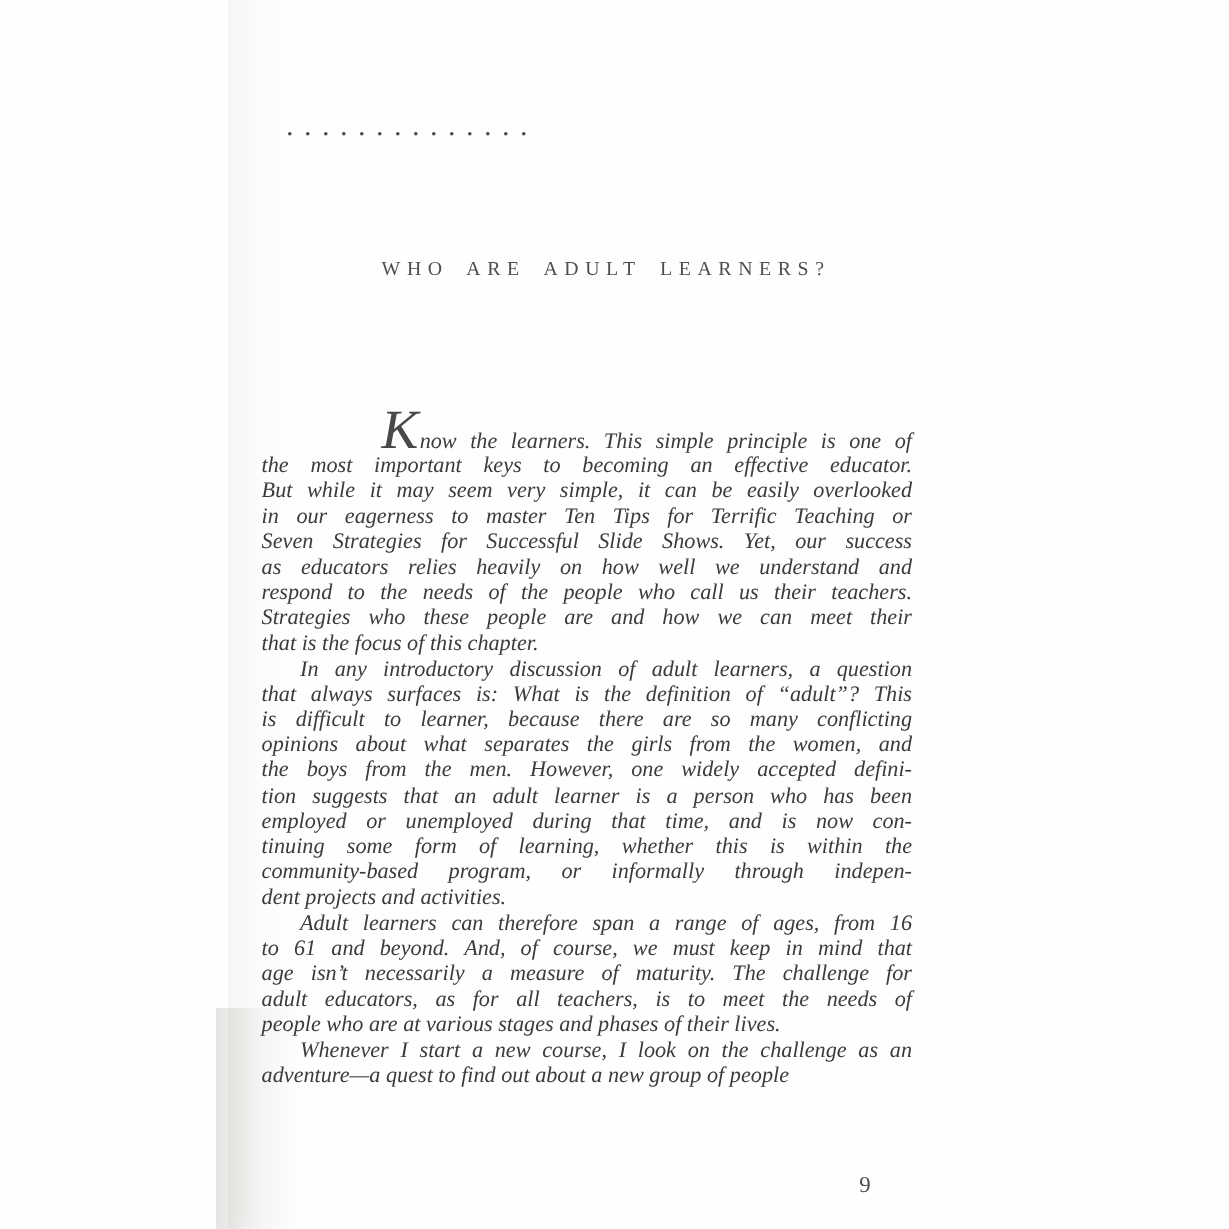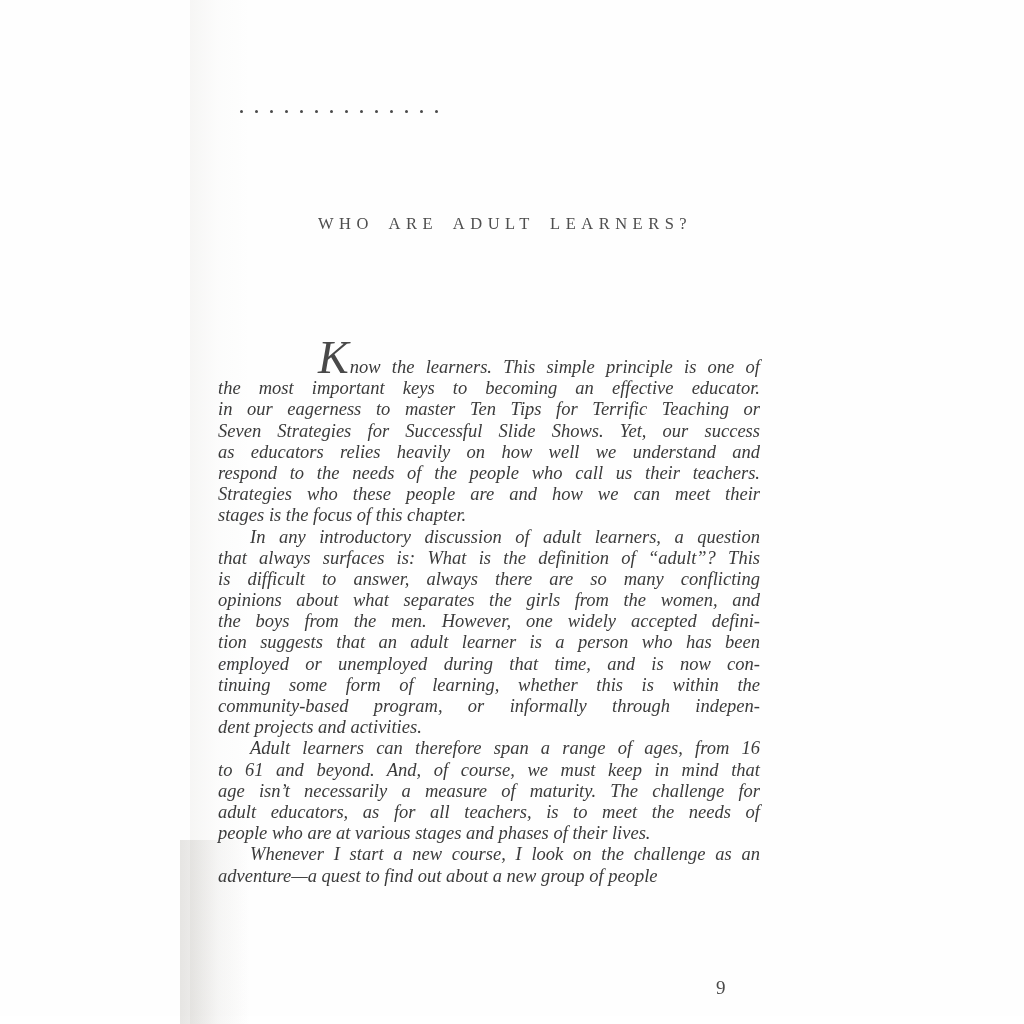--- a/index.html
+++ b/index.html
@@ -105,6 +105,7 @@
       <div class="paragraph">
         <div class="body-line" style="padding-left: 100px;"><span class="drop-cap">K</span>now the learners. This simple principle is one of</div>
         <div class="body-line">the most important keys to becoming an effective educator.</div>
+        <div class="body-line">But while it may seem very simple, it can be easily overlooked</div>
         <div class="body-line">in our eagerness to master Ten Tips for Terrific Teaching or</div>
         <div class="body-line">Seven Strategies for Successful Slide Shows. Yet, our success</div>
         <div class="body-line">as educators relies heavily on how well we understand and</div>

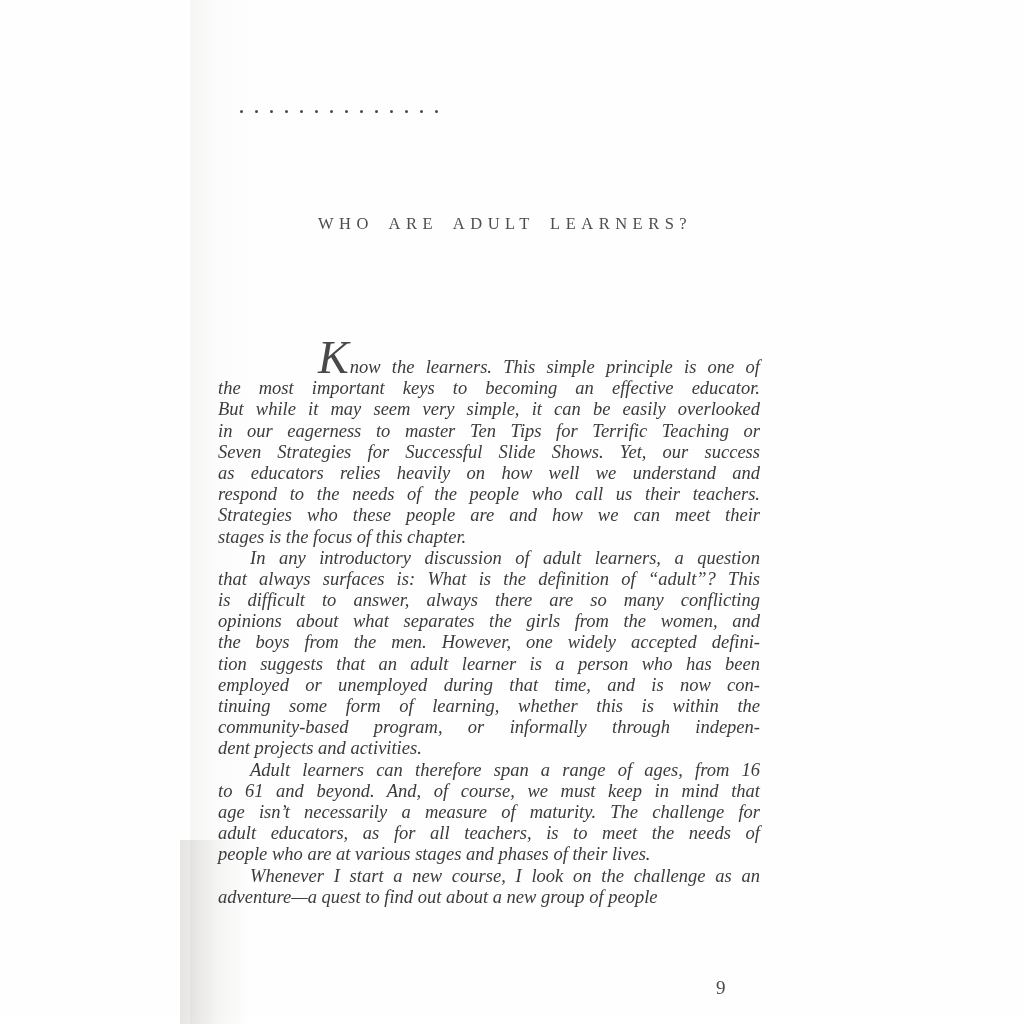--- a/index.html
+++ b/index.html
@@ -111,7 +111,7 @@
         <div class="body-line">as educators relies heavily on how well we understand and</div>
         <div class="body-line">respond to the needs of the people who call us their teachers.</div>
         <div class="body-line">Strategies who these people are and how we can meet their</div>
-        <div class="body-line para-last">stages is the focus of this chapter.</div>
+        <div class="body-line para-last">that is the focus of this chapter.</div>
       </div>
       <div class="paragraph">
         <div class="body-line" style="padding-left: 32px;">In any introductory discussion of adult learners, a question</div>

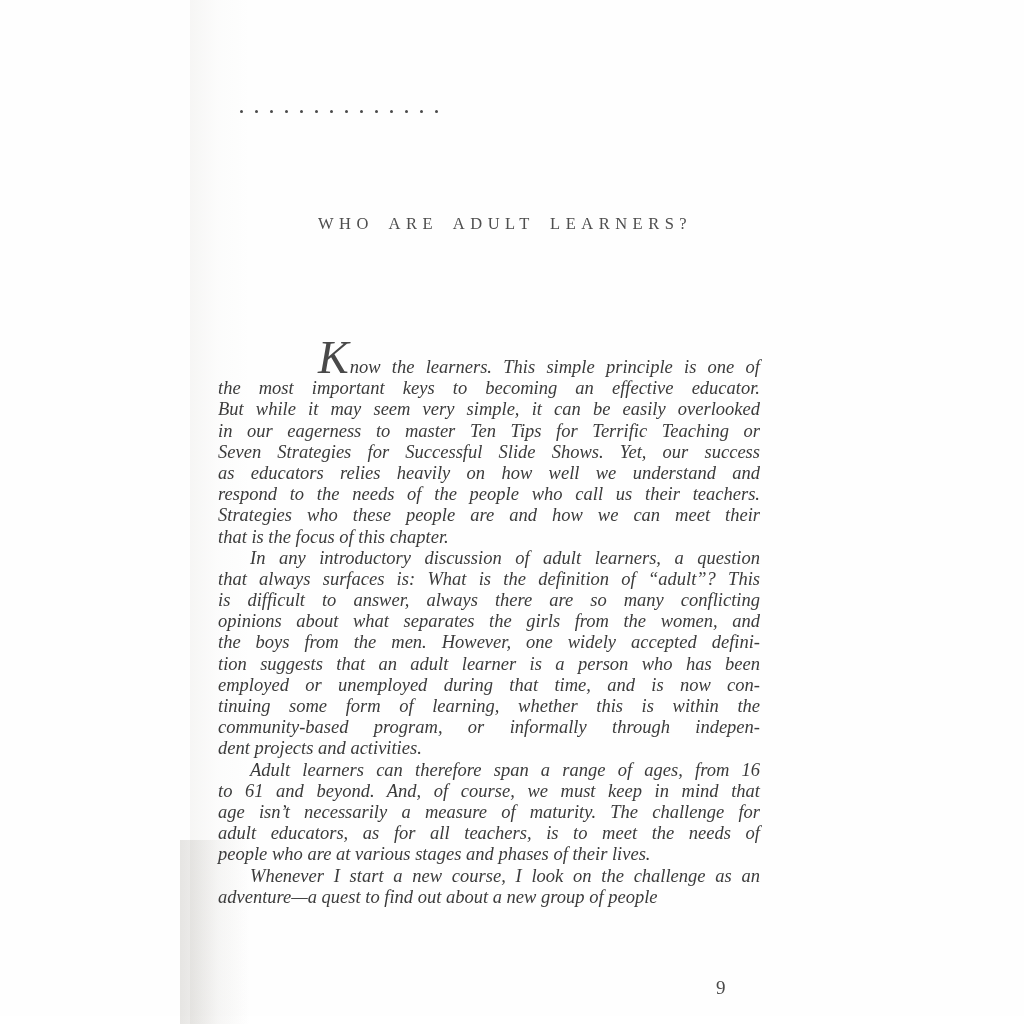--- a/index.html
+++ b/index.html
@@ -116,7 +116,7 @@
       <div class="paragraph">
         <div class="body-line" style="padding-left: 32px;">In any introductory discussion of adult learners, a question</div>
         <div class="body-line">that always surfaces is: What is the definition of “adult”? This</div>
-        <div class="body-line">is difficult to answer, always there are so many conflicting</div>
+        <div class="body-line">is difficult to learner, because there are so many conflicting</div>
         <div class="body-line">opinions about what separates the girls from the women, and</div>
         <div class="body-line">the boys from the men. However, one widely accepted defini-</div>
         <div class="body-line">tion suggests that an adult learner is a person who has been</div>

